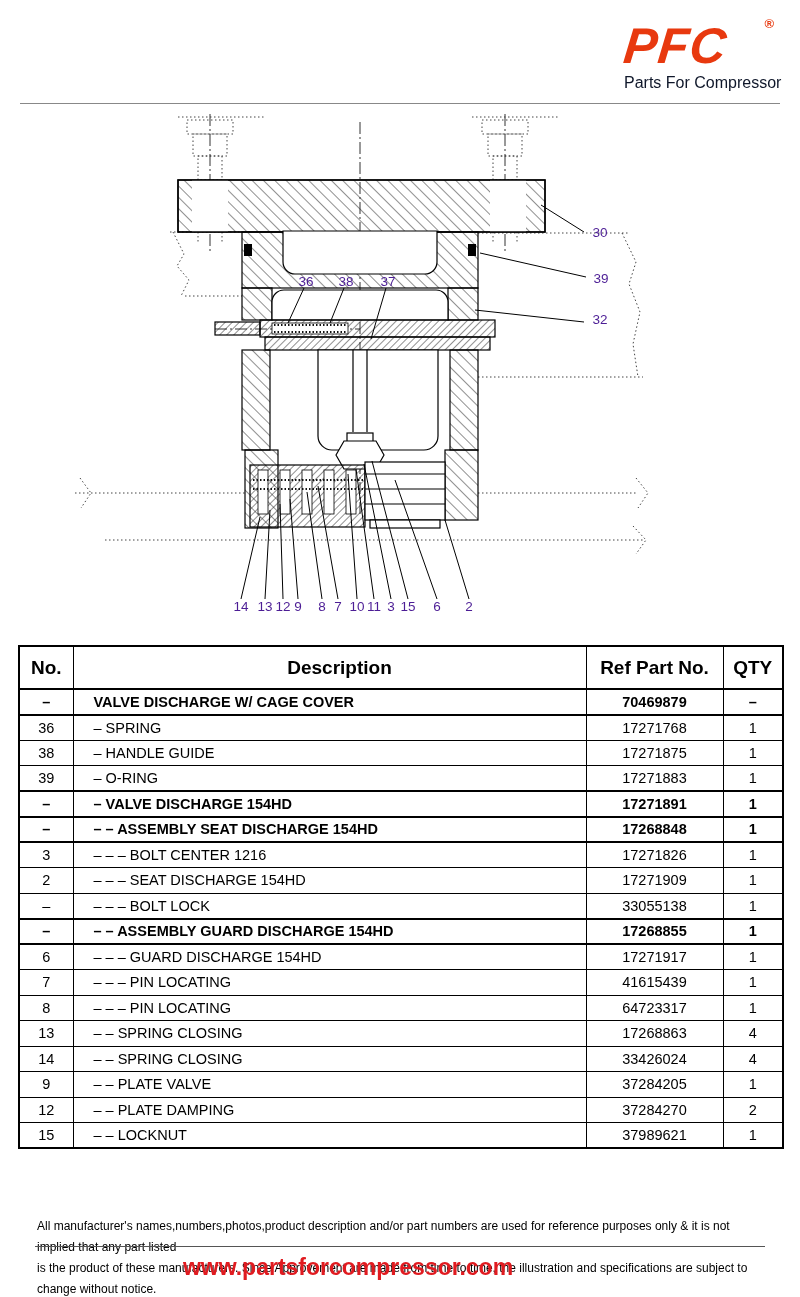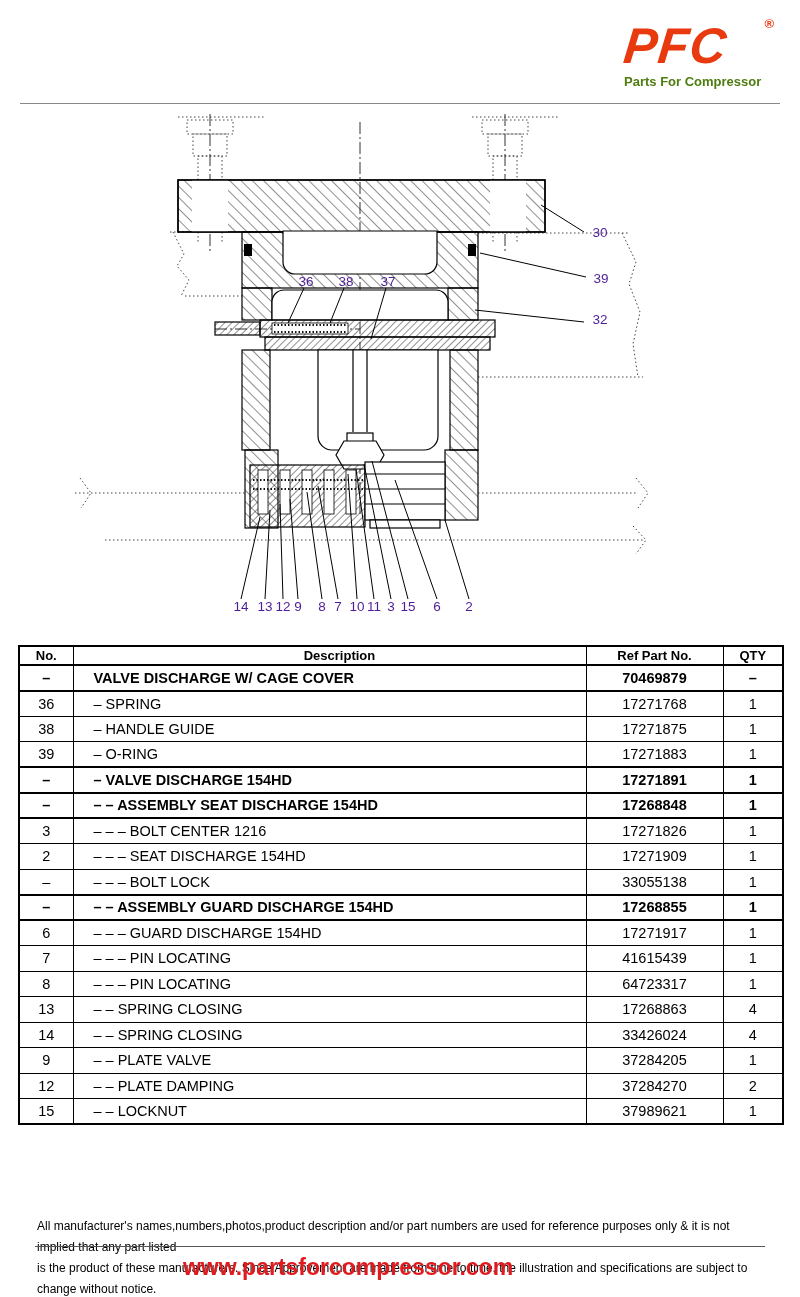--- a/index.html
+++ b/index.html
@@ -13,7 +13,7 @@
   .logo-brand { font-size:50px; line-height:52px; font-weight:900; font-style:italic;
                 color:#e8390f; letter-spacing:1px; transform:skewX(-6deg); display:inline-block; }
   .logo-reg { position:absolute; right:6px; top:-4px; font-size:13px; color:#e8390f; font-weight:bold; }
-  .logo-tagline { font-size:13px; font-weight:bold; color:#4d7c0f; white-space:nowrap; margin-top:2px; }
+  .logo-tagline { font-size:16px; font-weight:normal; color:#0f172a; white-space:nowrap; margin-top:2px; }
   .header-rule { position:absolute; left:20px; right:20px; top:103px; border-top:1.5px solid #888; }
 
   

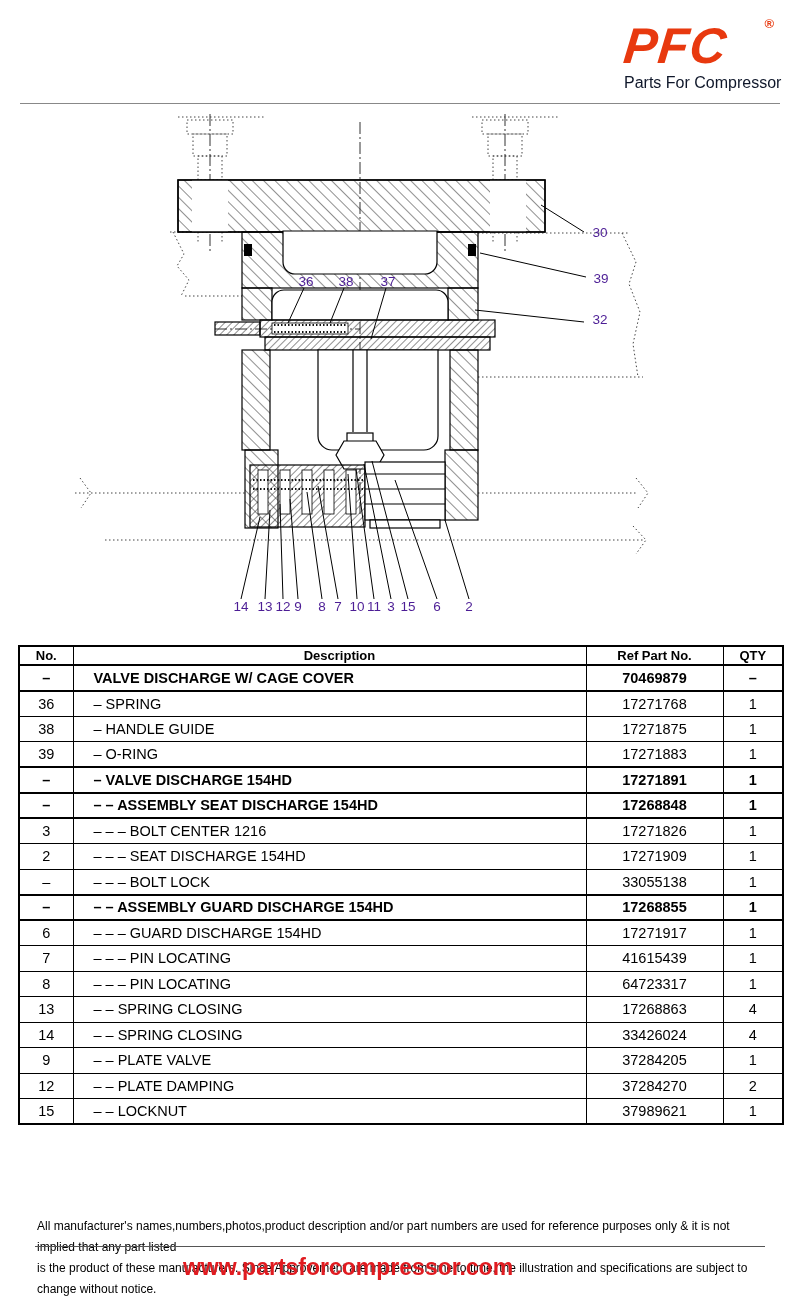--- a/index.html
+++ b/index.html
@@ -26,7 +26,7 @@
   table.parts { position:absolute; left:18px; top:645px; width:764px; border-collapse:collapse;
                 table-layout:fixed; border:2.5px solid #000; }
   table.parts th, table.parts td { border:1.5px solid #000; color:#000; overflow:hidden; white-space:nowrap; }
-  table.parts th { height:19px; font-size:13px; font-weight:bold;text-align:center; }
+  table.parts th { height:43px; font-size:19px; font-weight:bold;text-align:center; }
   table.parts td { height:25.5px; font-size:14.5px; }
   col.c-no  { width:54px; }  col.c-desc { width:513px; }
   col.c-ref { width:137px; } col.c-qty  { width:60px; }

